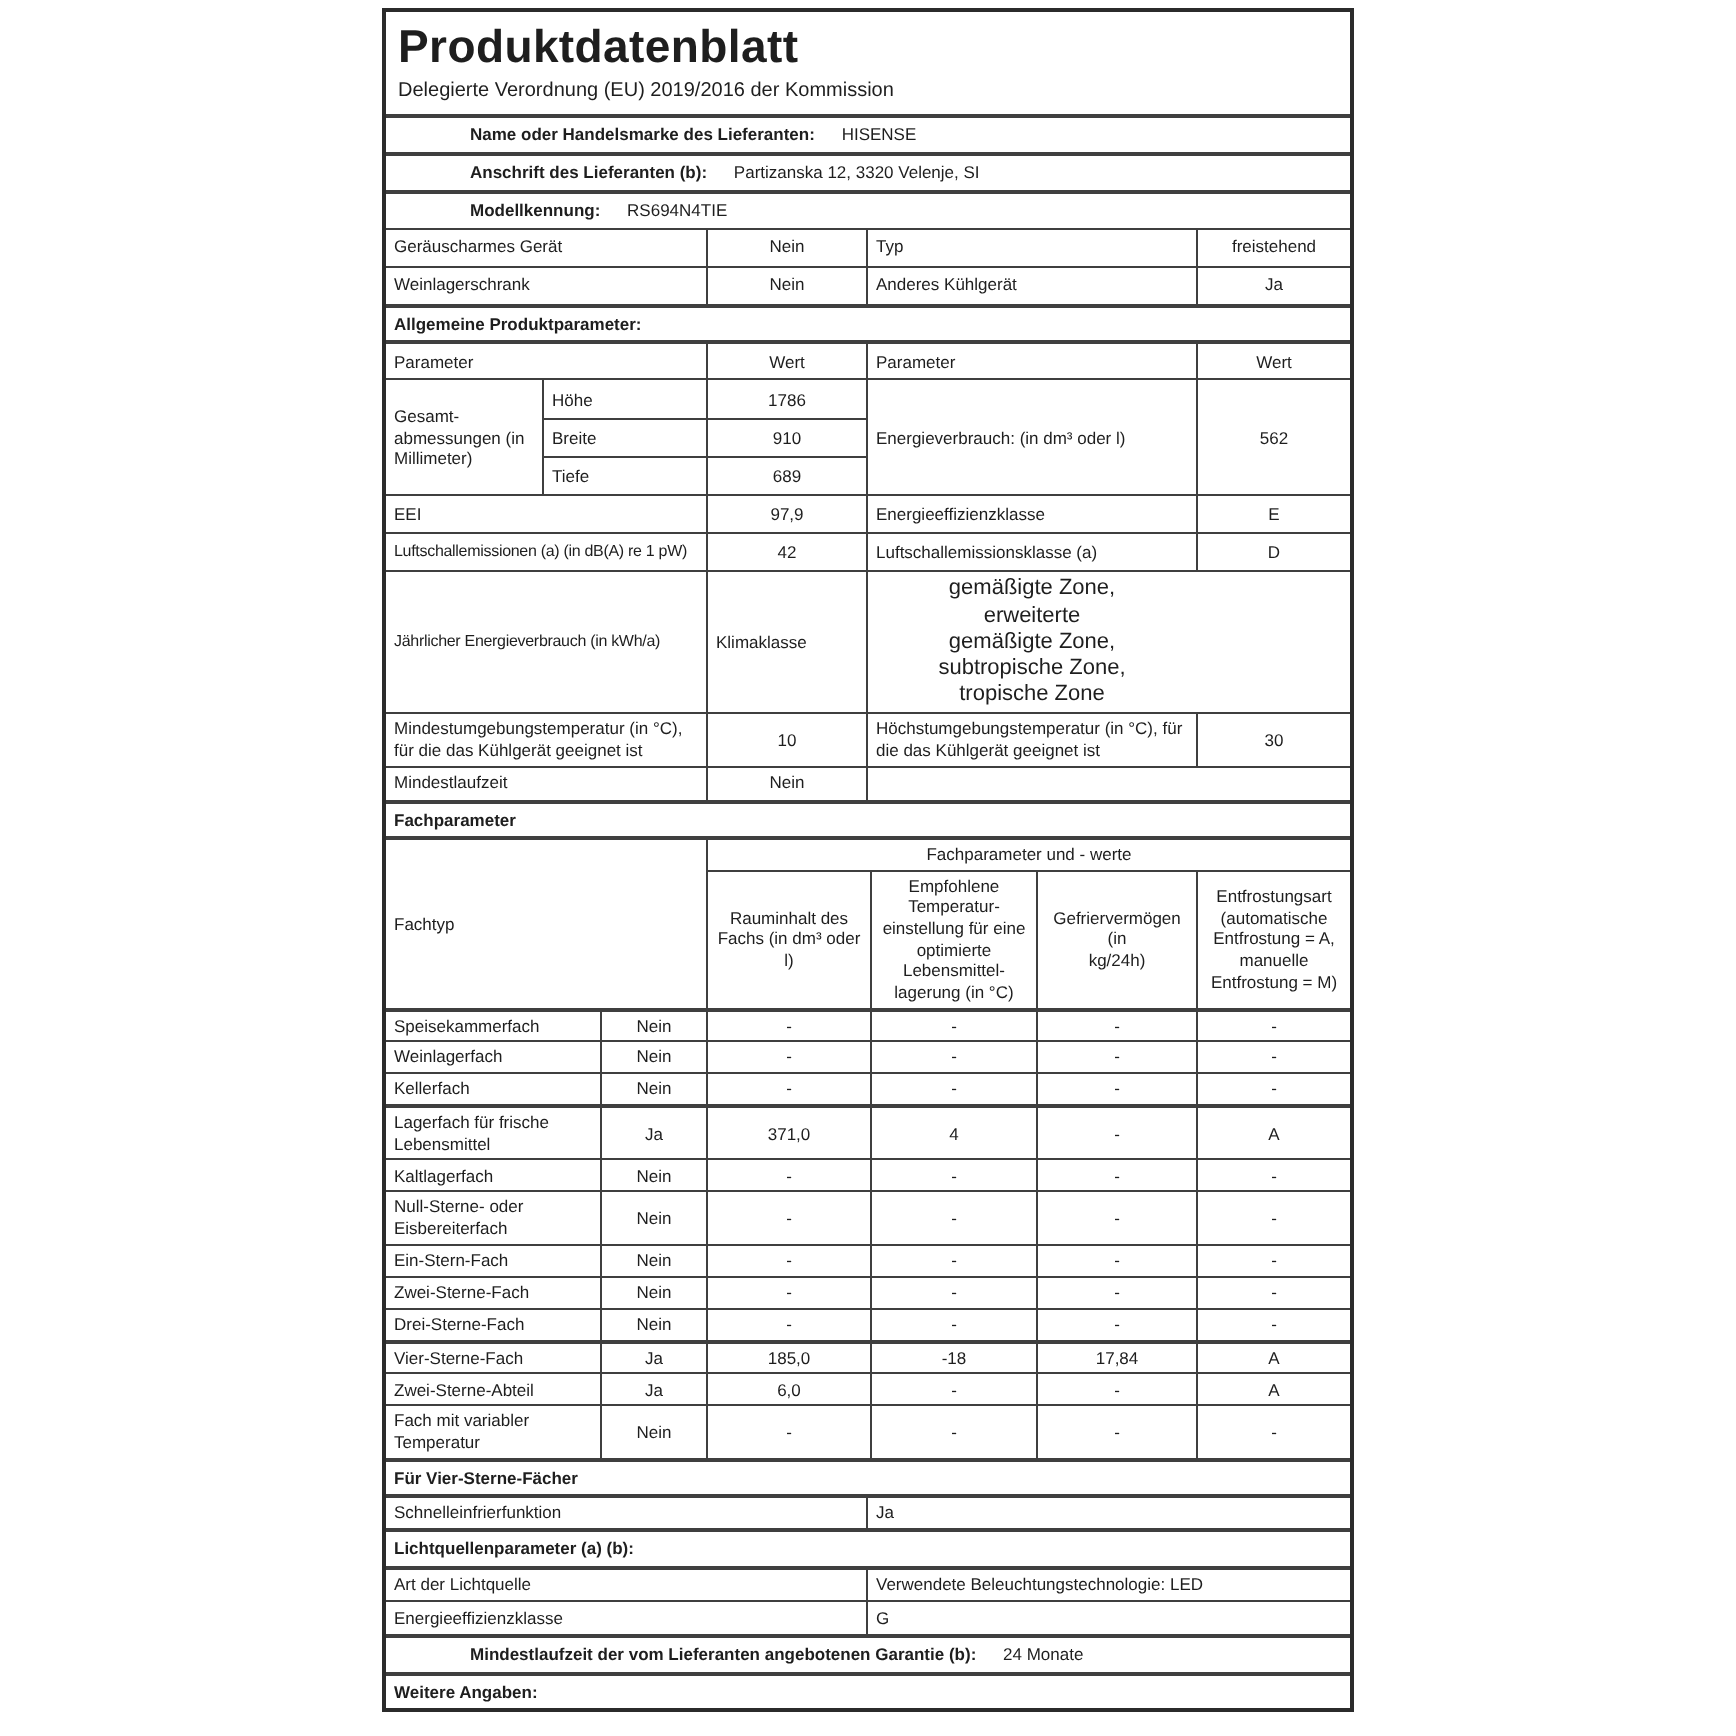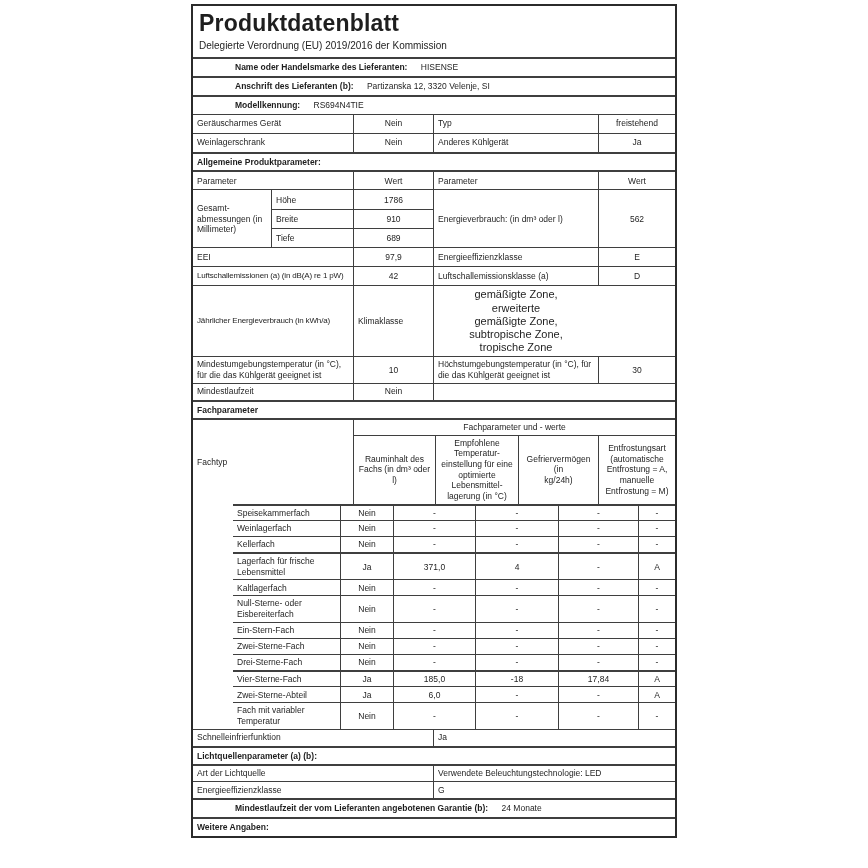--- a/index.html
+++ b/index.html
@@ -28,7 +28,7 @@
   .g3w{grid-template-columns:160px 80px 1fr;min-height:17px;}
   .g2{grid-template-columns:240px 1fr;min-height:17px;}
   .dims{grid-template-columns:78px 82px 80px 165px 1fr;grid-template-rows:repeat(3,minmax(19px,auto));}
-  .f6{grid-template-columns:107px 53px 82px 83px 80px 1fr;min-height:16px;margin-left:40px;}
+  .f6{grid-template-columns:107px 53px 82px 83px 80px 1fr;min-height:16px;}
   .fach-head{grid-template-columns:160px 82px 83px 80px 1fr;grid-template-rows:auto auto;}
   
   .c{

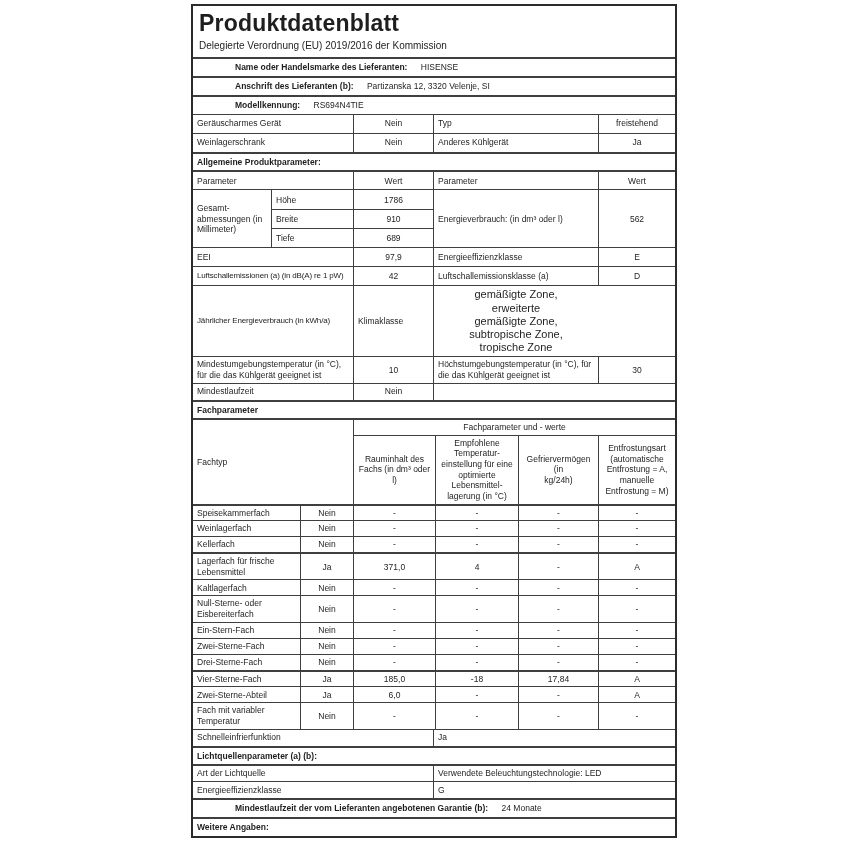--- a/index.html
+++ b/index.html
@@ -250,6 +250,7 @@
     <div class="c ctr">-</div>
   </div>
 
+  <div class="row secrow sec">Für Vier-Sterne-Fächer</div>
   <div class="row g2">
     <div class="c first">Schnelleinfrierfunktion</div>
     <div class="c">Ja</div>

